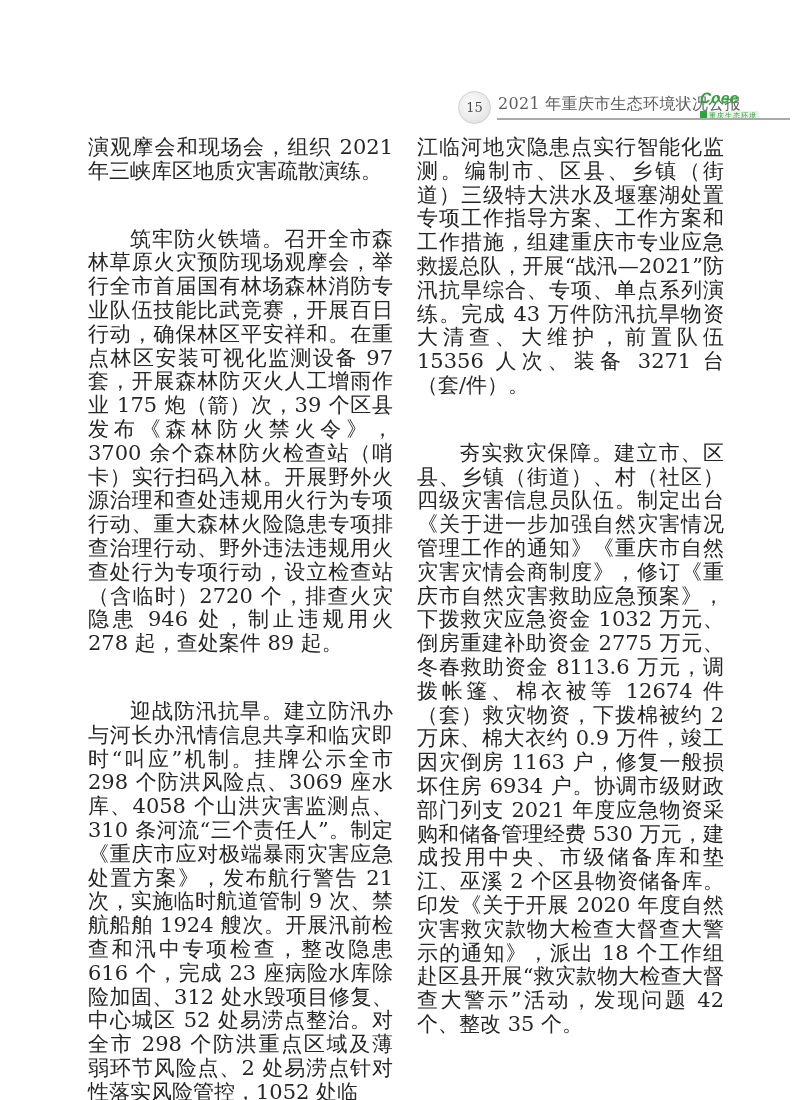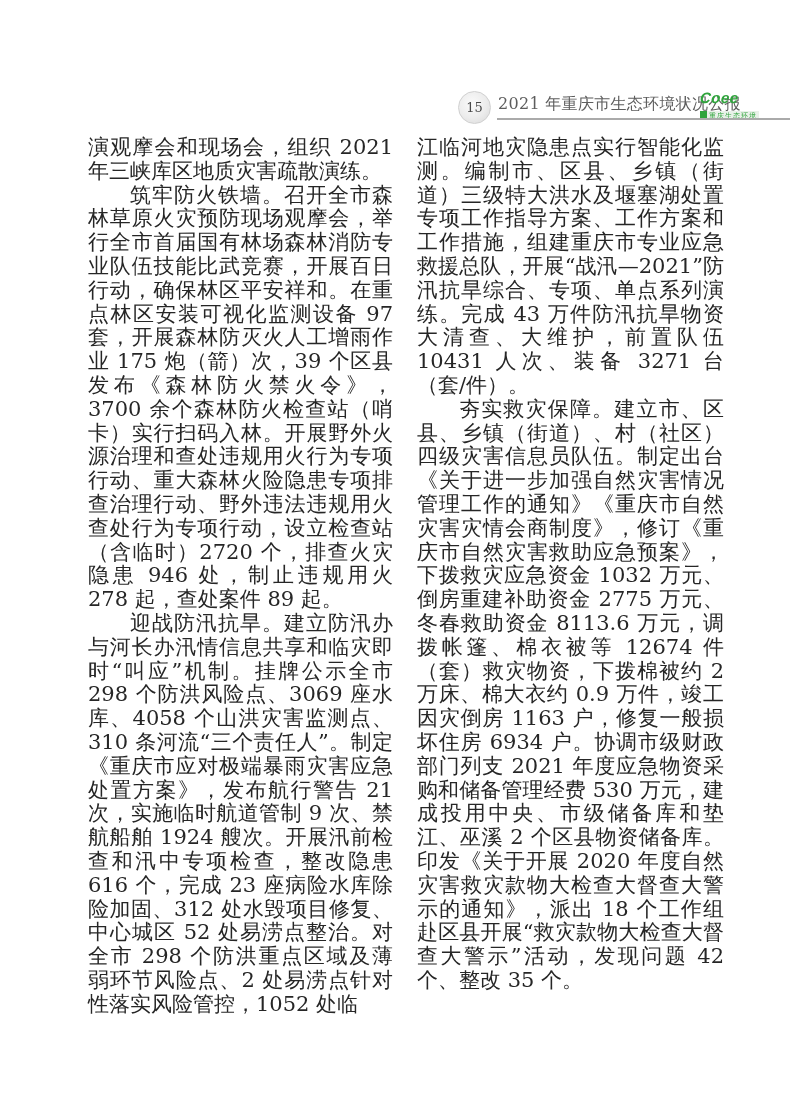--- a/index.html
+++ b/index.html
@@ -113,7 +113,7 @@
     </section>
 
     <section class="col col-right">
-      <p>江临河地灾隐患点实行智能化监测。编制市、区县、乡镇（街道）三级特大洪水及堰塞湖处置专项工作指导方案、工作方案和工作措施，组建重庆市专业应急救援总队，开展“战汛—2021”防汛抗旱综合、专项、单点系列演练。完成 43 万件防汛抗旱物资大清查、大维护，前置队伍 10431 人次、装备 3271 台（套/件）。</p>
+      <p>江临河地灾隐患点实行智能化监测。编制市、区县、乡镇（街道）三级特大洪水及堰塞湖处置专项工作指导方案、工作方案和工作措施，组建重庆市专业应急救援总队，开展“战汛—2021”防汛抗旱综合、专项、单点系列演练。完成 43 万件防汛抗旱物资大清查、大维护，前置队伍 15356 人次、装备 3271 台（套/件）。</p>
       <p class="indent">夯实救灾保障。建立市、区县、乡镇（街道）、村（社区）四级灾害信息员队伍。制定出台《关于进一步加强自然灾害情况管理工作的通知》《重庆市自然灾害灾情会商制度》，修订《重庆市自然灾害救助应急预案》，下拨救灾应急资金 1032 万元、倒房重建补助资金 2775 万元、冬春救助资金 8113.6 万元，调拨帐篷、棉衣被等 12674 件（套）救灾物资，下拨棉被约 2 万床、棉大衣约 0.9 万件，竣工因灾倒房 1163 户，修复一般损坏住房 6934 户。协调市级财政部门列支 2021 年度应急物资采购和储备管理经费 530 万元，建成投用中央、市级储备库和垫江、巫溪 2 个区县物资储备库。印发《关于开展 2020 年度自然灾害救灾款物大检查大督查大警示的通知》，派出 18 个工作组赴区县开展“救灾款物大检查大督查大警示”活动，发现问题 42 个、整改 35 个。</p>
     </section>
   </div>

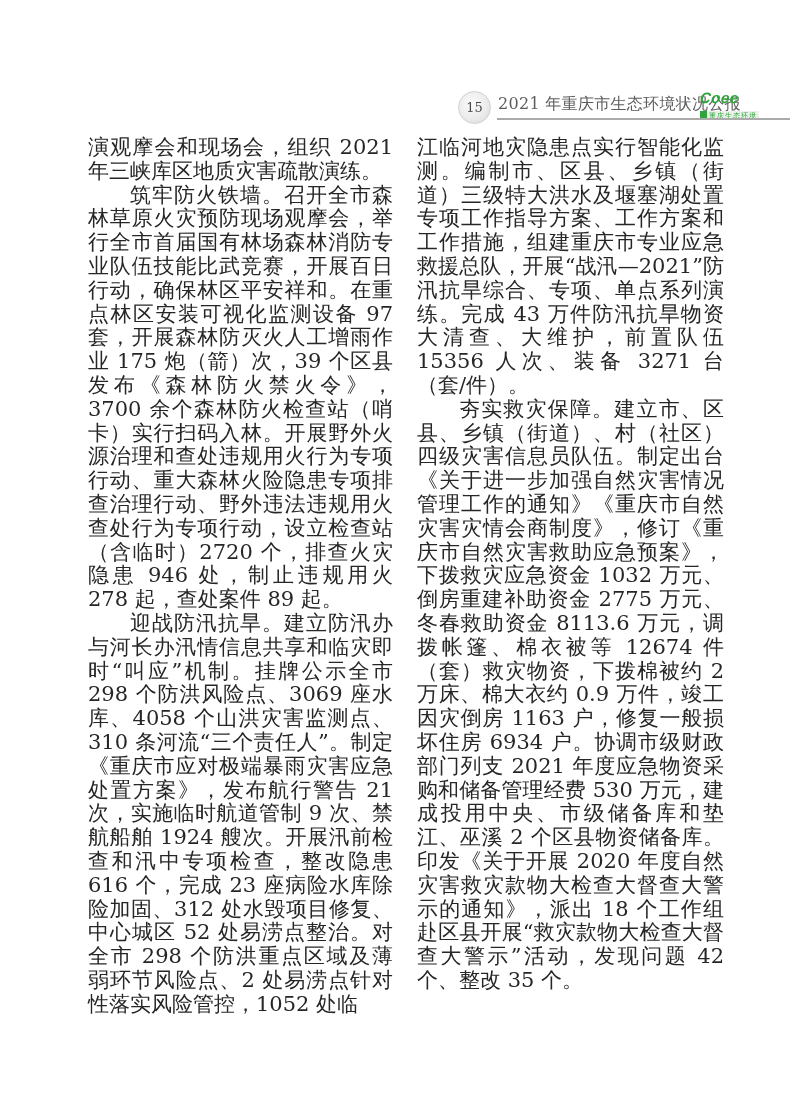--- a/index.html
+++ b/index.html
@@ -86,7 +86,7 @@
   .col-left  { left: 88px; }
   .col-right { left: 417px; width: 307px; }
   .col p { margin: 0; }
-  .col p.indent { text-indent: 2em; }
+  .col p.indent { text-indent: 2em; margin-top: 44px; }
 </style>
 </head>
 <body>

